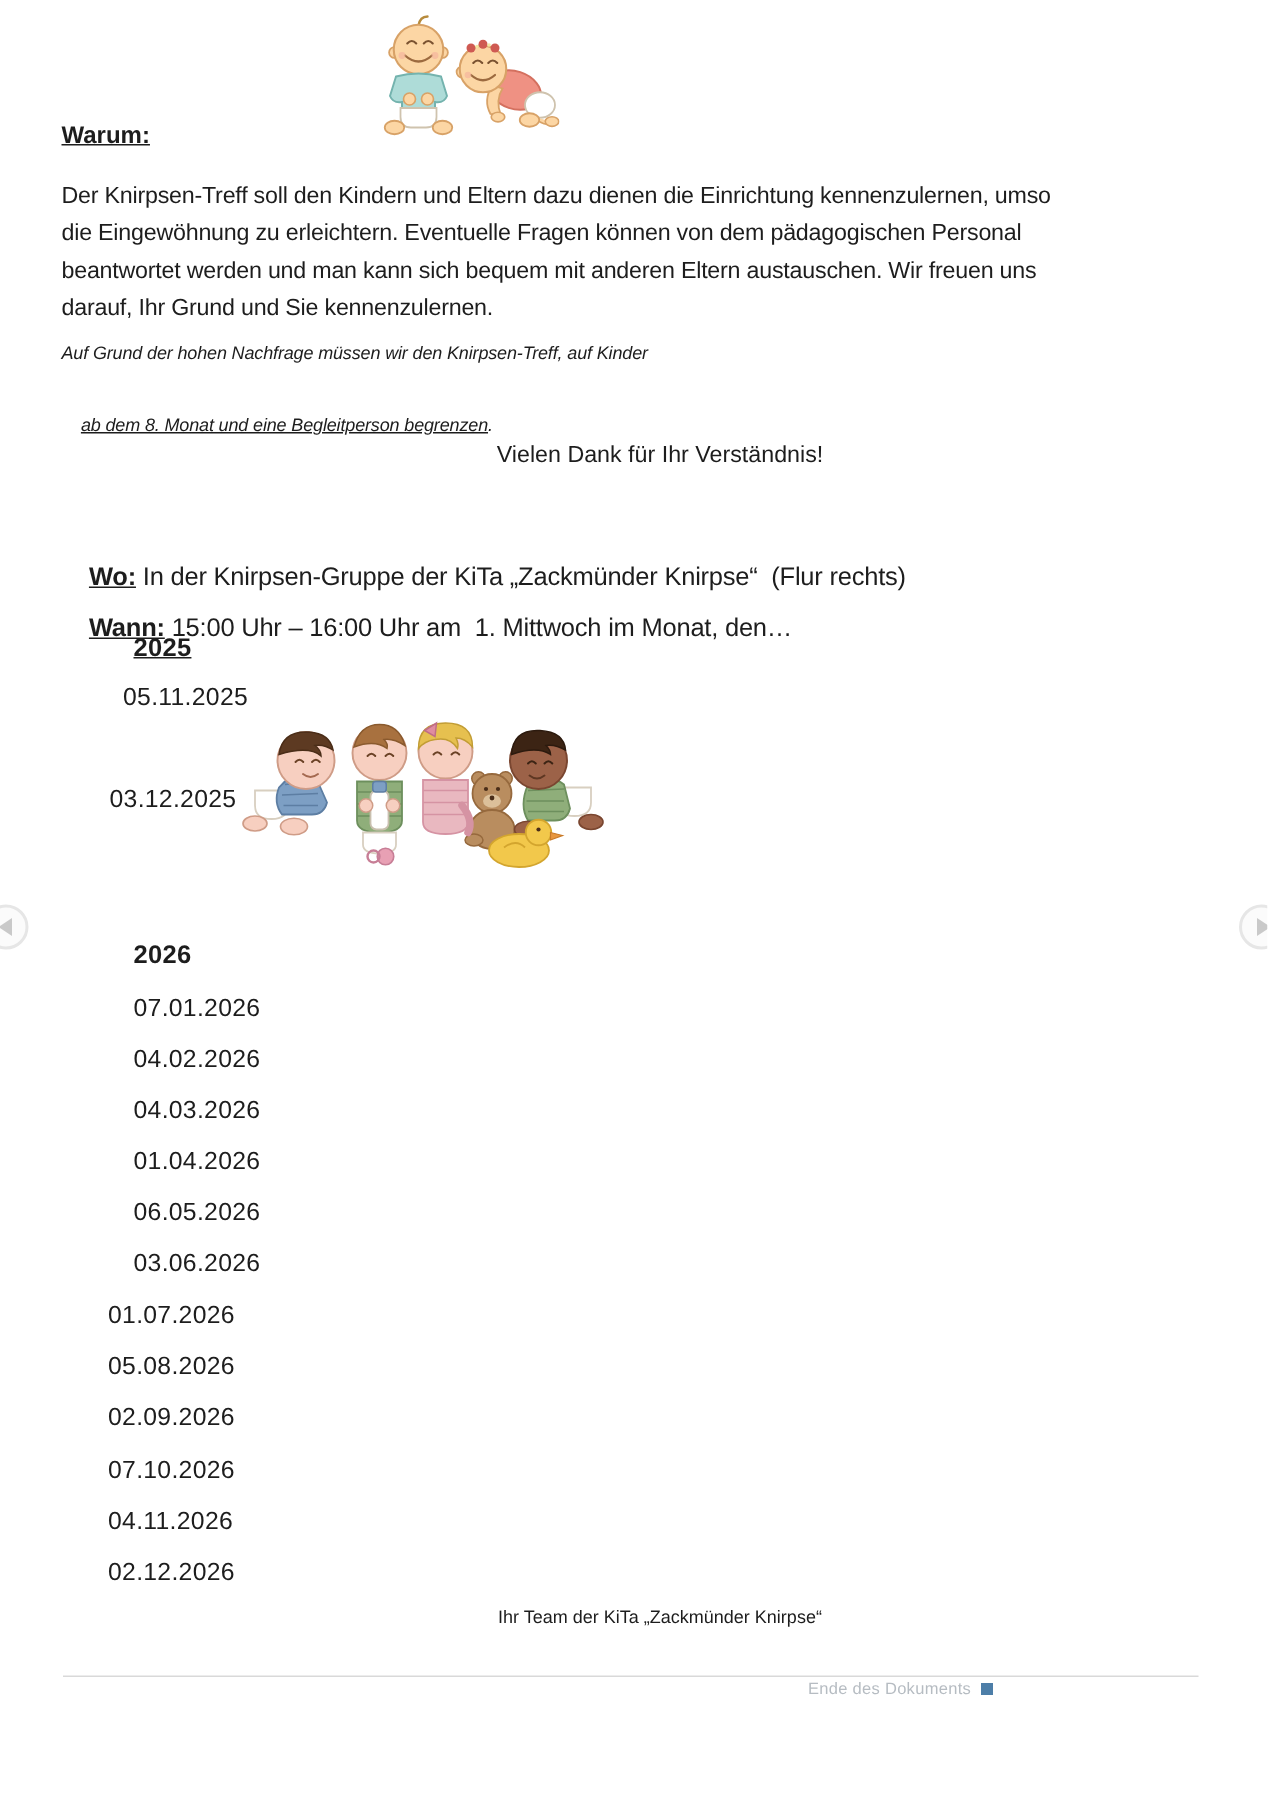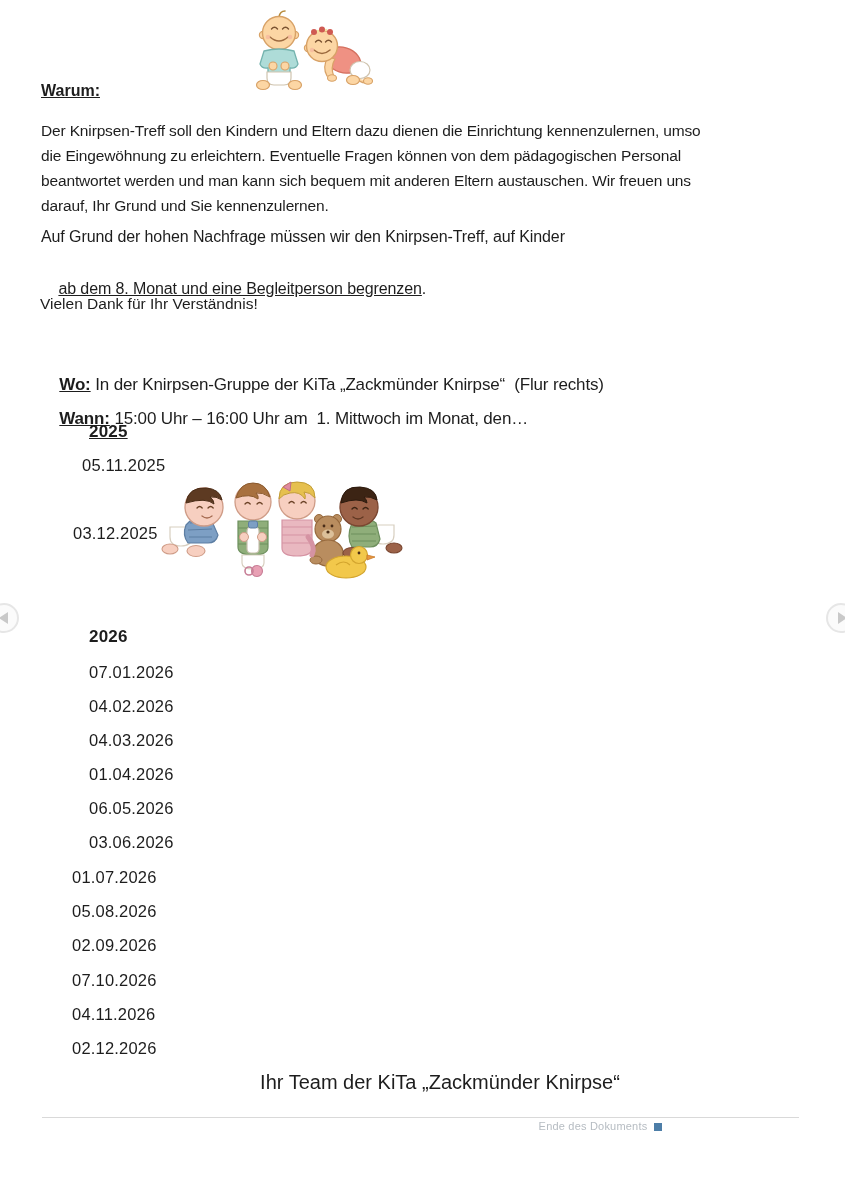--- a/index.html
+++ b/index.html
@@ -14,7 +14,7 @@
   .b{font-weight:bold;}
   .u{text-decoration:underline;}
   .h-warum{left:41px;top:82px;font-size:16px;font-weight:bold;text-decoration:underline;}
-  .notice{font-size:16px;letter-spacing:-0.1px;white-space:pre;}
+  .notice{font-size:12px;font-style:italic;letter-spacing:-0.1px;white-space:pre;}
   .thanks{left:40px;top:295px;width:800px;text-align:left;font-size:15.5px;}
   .labelline{font-size:17px;letter-spacing:-0.15px;white-space:pre;}
   .yhead{font-size:17px;font-weight:bold;letter-spacing:0.2px;}

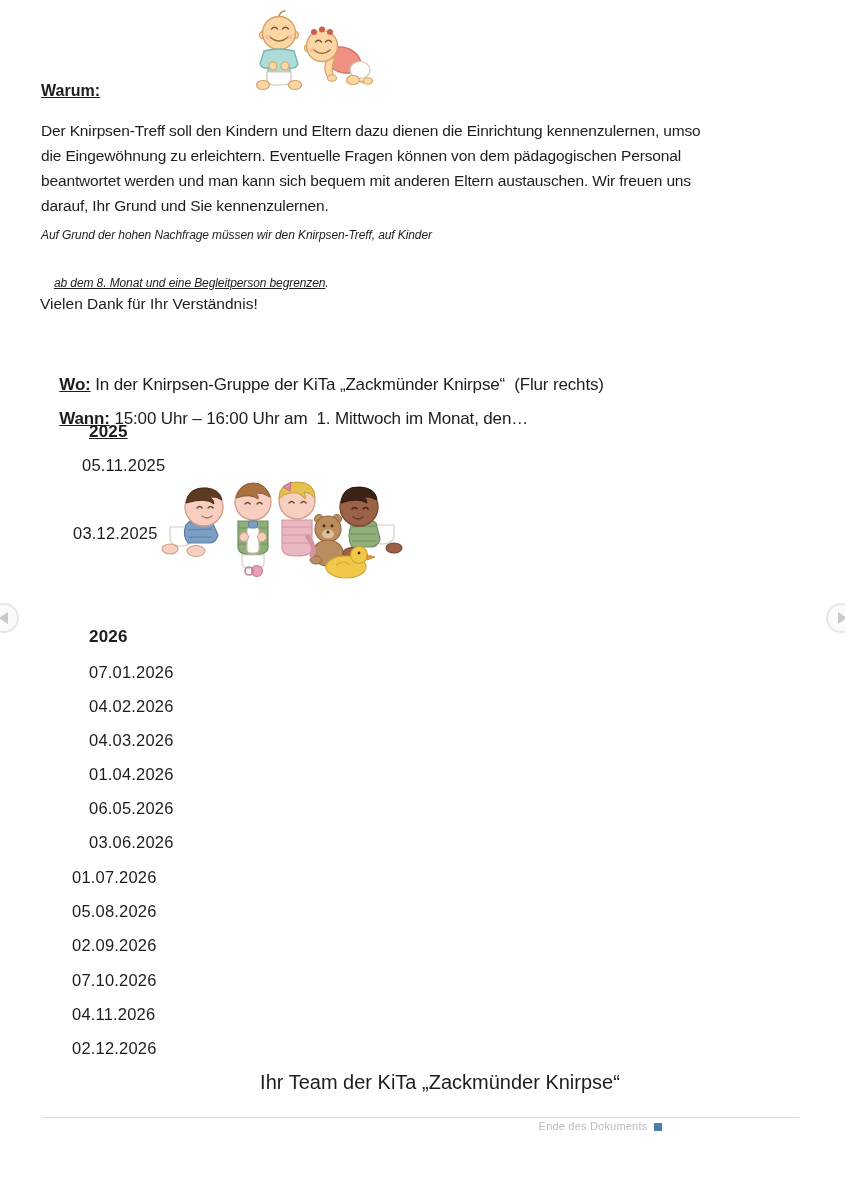--- a/index.html
+++ b/index.html
@@ -15,7 +15,7 @@
   .u{text-decoration:underline;}
   .h-warum{left:41px;top:82px;font-size:16px;font-weight:bold;text-decoration:underline;}
   .notice{font-size:12px;font-style:italic;letter-spacing:-0.1px;white-space:pre;}
-  .thanks{left:40px;top:295px;width:800px;text-align:left;font-size:15.5px;}
+  .thanks{left:40px;top:295px;width:800px;text-align:center;font-size:15.5px;}
   .labelline{font-size:17px;letter-spacing:-0.15px;white-space:pre;}
   .yhead{font-size:17px;font-weight:bold;letter-spacing:0.2px;}
   .date{font-size:16.5px;letter-spacing:0.2px;}

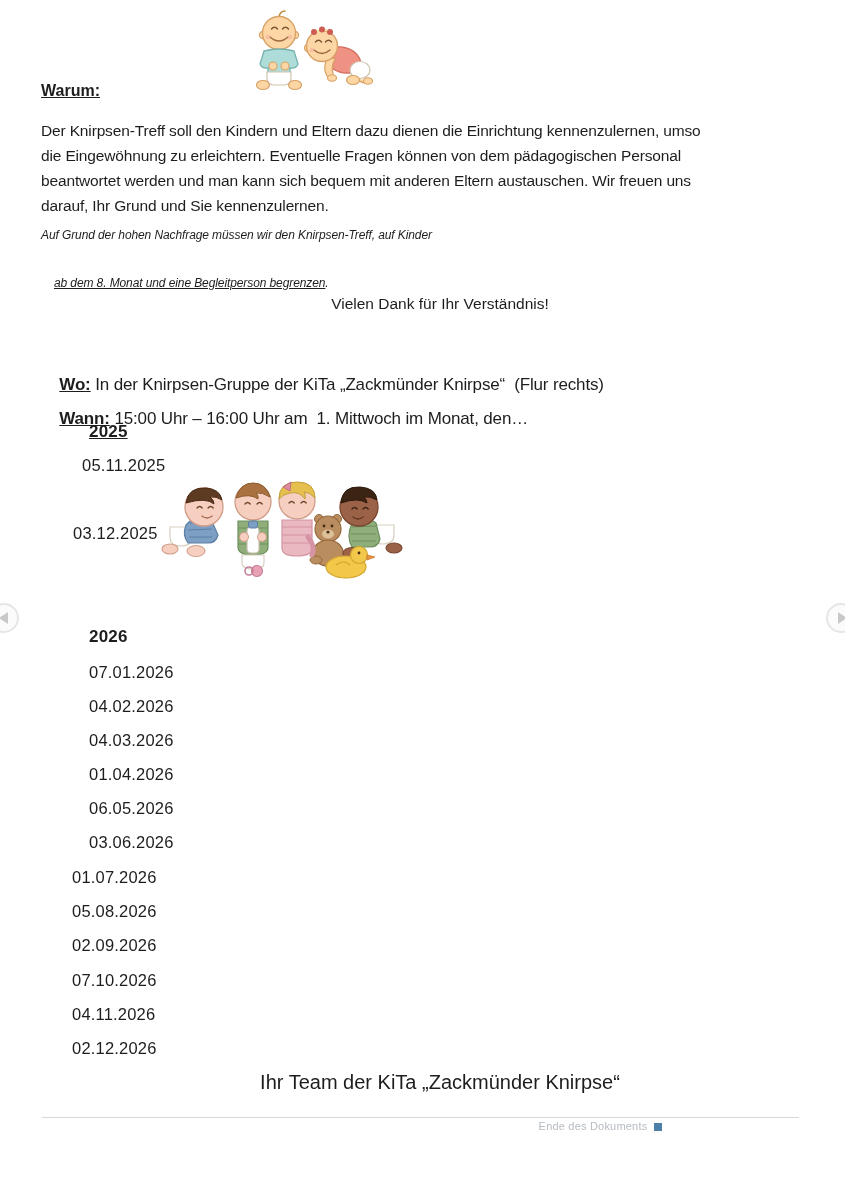--- a/index.html
+++ b/index.html
@@ -19,7 +19,7 @@
   .labelline{font-size:17px;letter-spacing:-0.15px;white-space:pre;}
   .yhead{font-size:17px;font-weight:bold;letter-spacing:0.2px;}
   .date{font-size:16.5px;letter-spacing:0.2px;}
-  .closing{left:40px;top:1071px;width:800px;text-align:center;font-size:20px;}
+  .closing{left:40px;top:1071px;width:800px;text-align:center;font-size:12px;}
   .footer-line{left:42px;top:1117px;width:757px;height:1px;background:#d9d9d9;}
   .footer{top:1120px;left:400px;width:401px;text-align:center;font-size:11px;
           color:#b6bcc2;letter-spacing:0.2px;}

